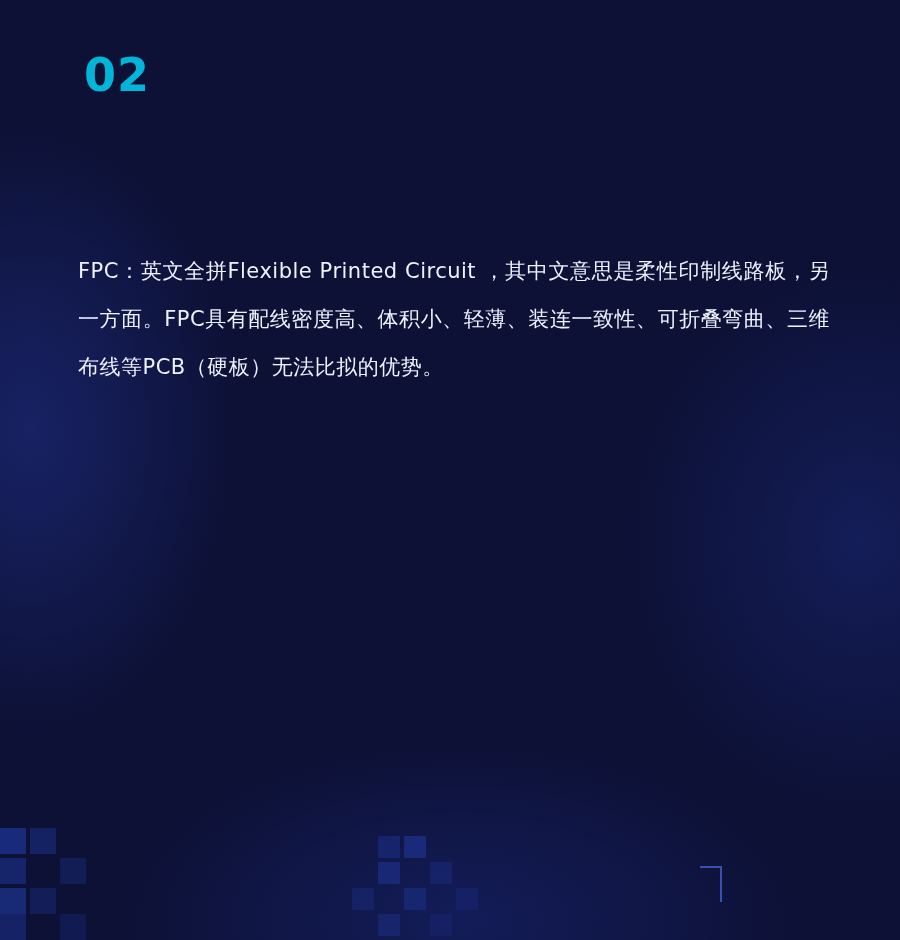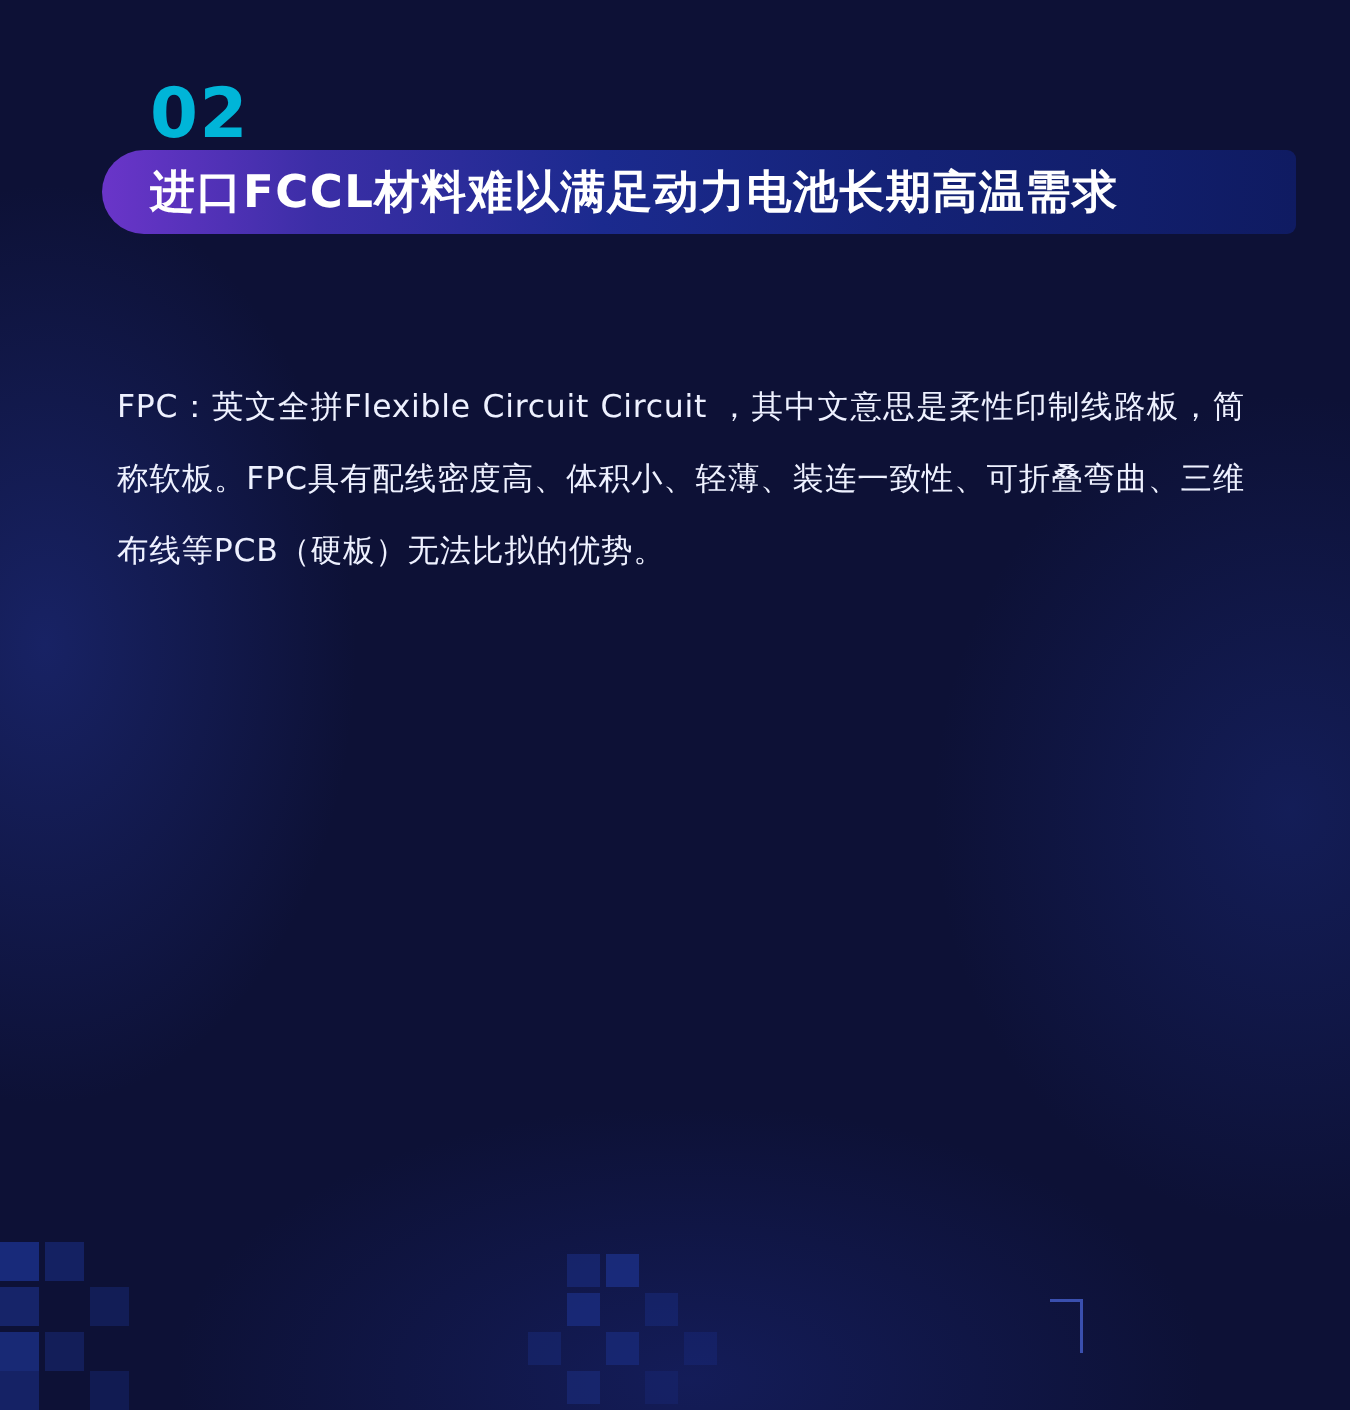--- a/index.html
+++ b/index.html
@@ -68,7 +68,7 @@
   
   .header {
     position: absolute;
-    left: 16px;
+    left: 0;
     top: 52px;
     width: 860px;
     height: 120px;

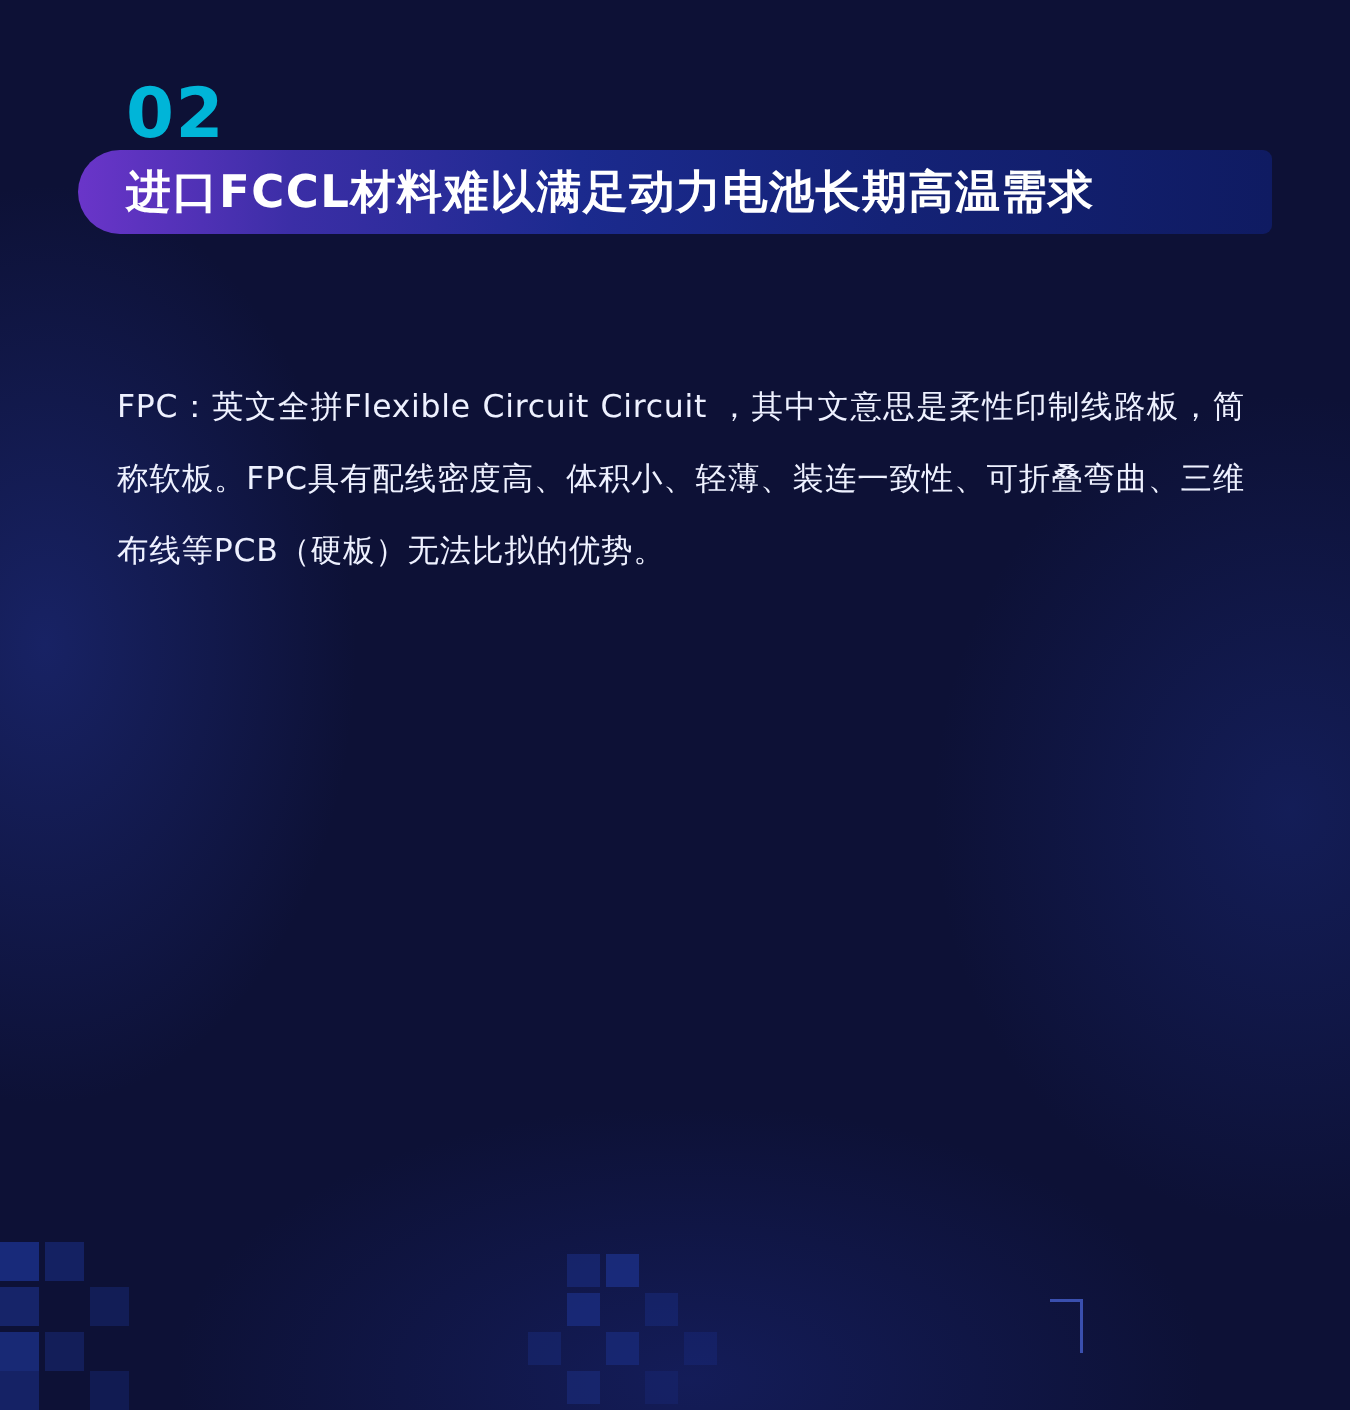--- a/index.html
+++ b/index.html
@@ -160,9 +160,6 @@
 
 <div class="header">
   <div class="section-number">02</div>
-  <div class="title-bar">
-    <div class="title-text">进口FCCL材料难以满足动力电池长期高温需求</div>
-  </div>
 </div>
 
 <div class="content">

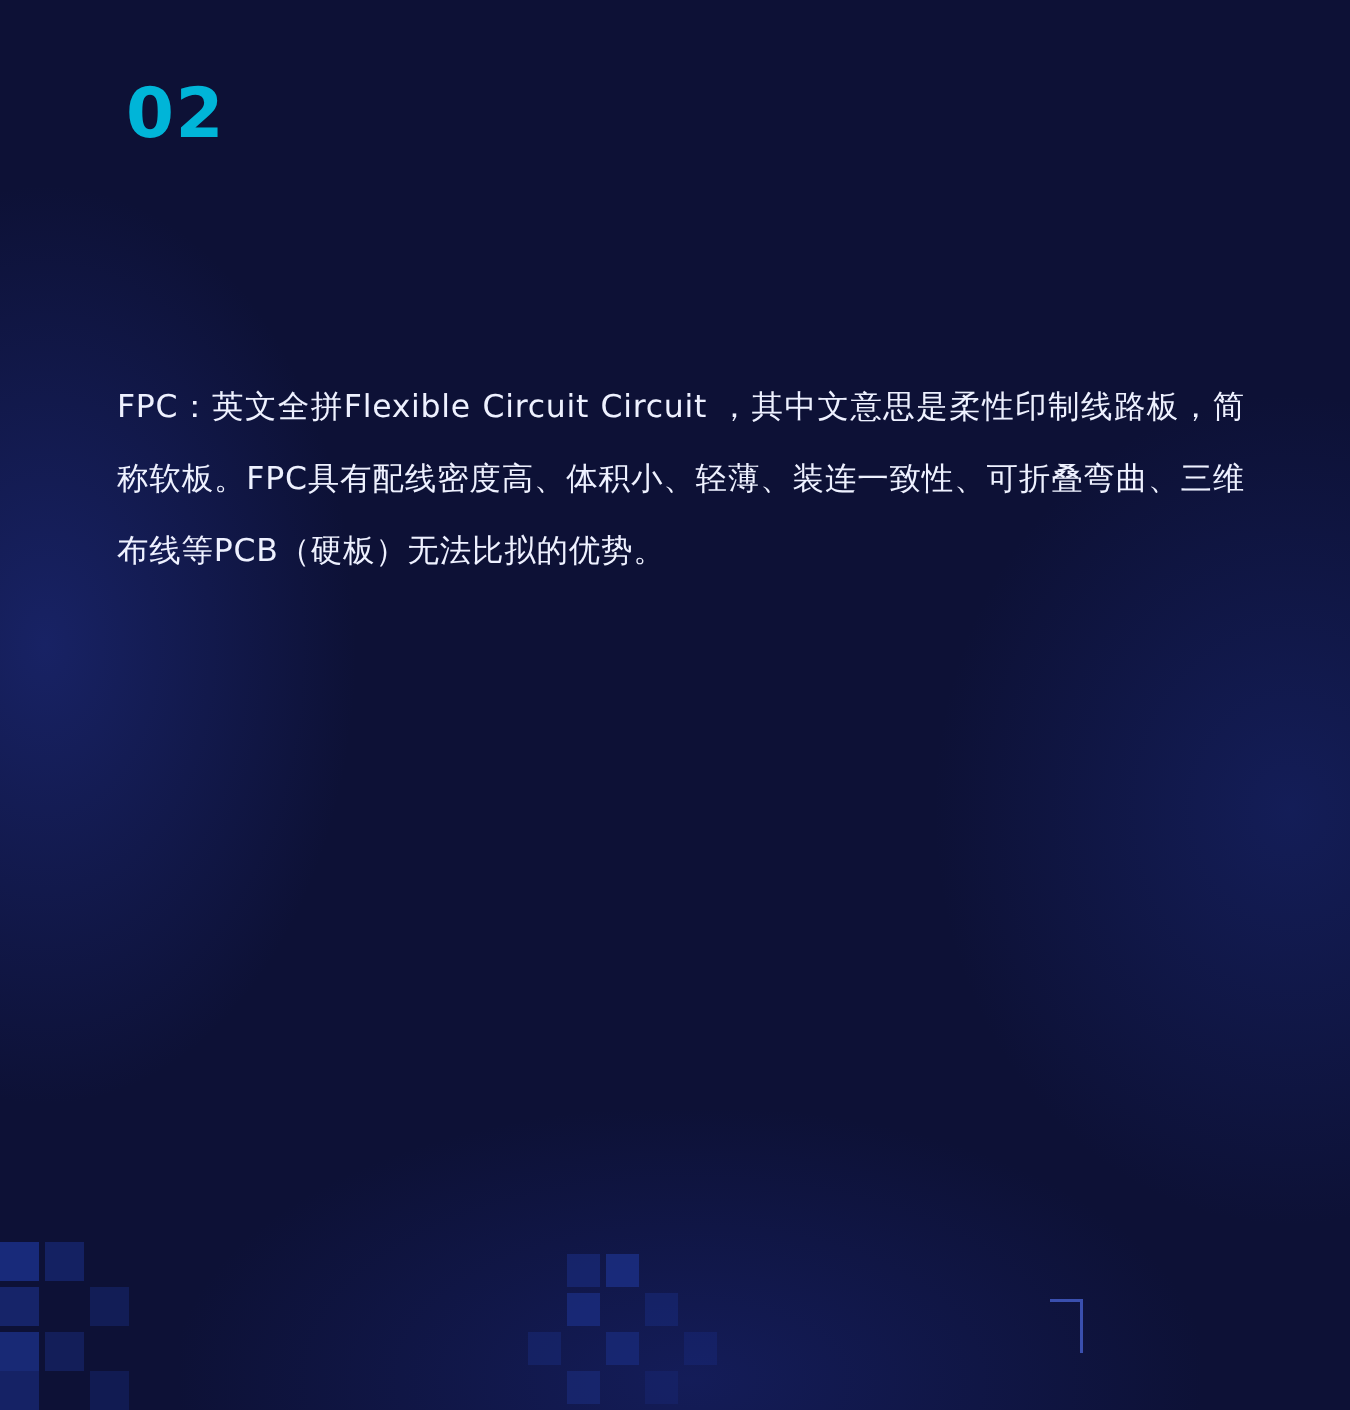--- a/index.html
+++ b/index.html
@@ -163,7 +163,7 @@
 </div>
 
 <div class="content">
-  <p class="para">FPC：英文全拼Flexible Circuit Circuit ，其中文意思是柔性印制线路板，简称软板。FPC具有配线密度高、体积小、轻薄、装连一致性、可折叠弯曲、三维布线等PCB（硬板）无法比拟的优势。</p>
+  <p class="para">FPC：英文全拼Flexible Printed Circuit ，其中文意思是柔性印制线路板，另一方面。FPC具有配线密度高、体积小、轻薄、装连一致性、可折叠弯曲、三维布线等PCB（硬板）无法比拟的优势。</p>
 </div>
 
 </body></html>

